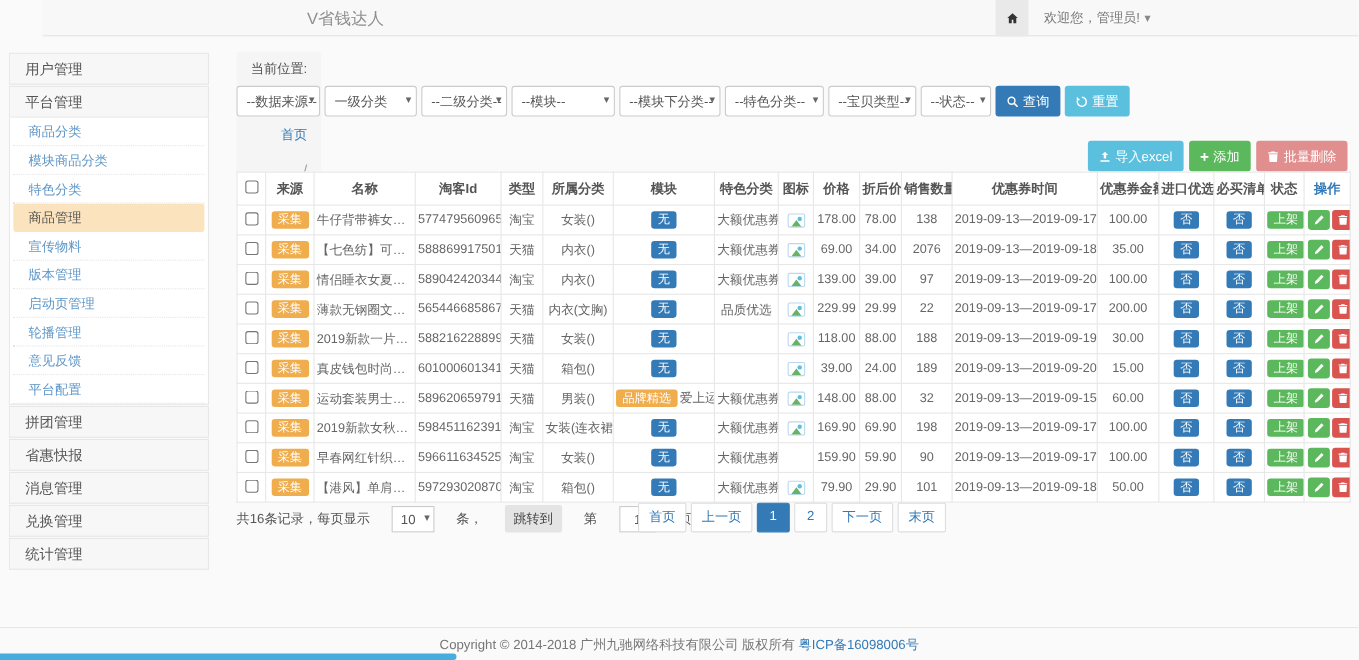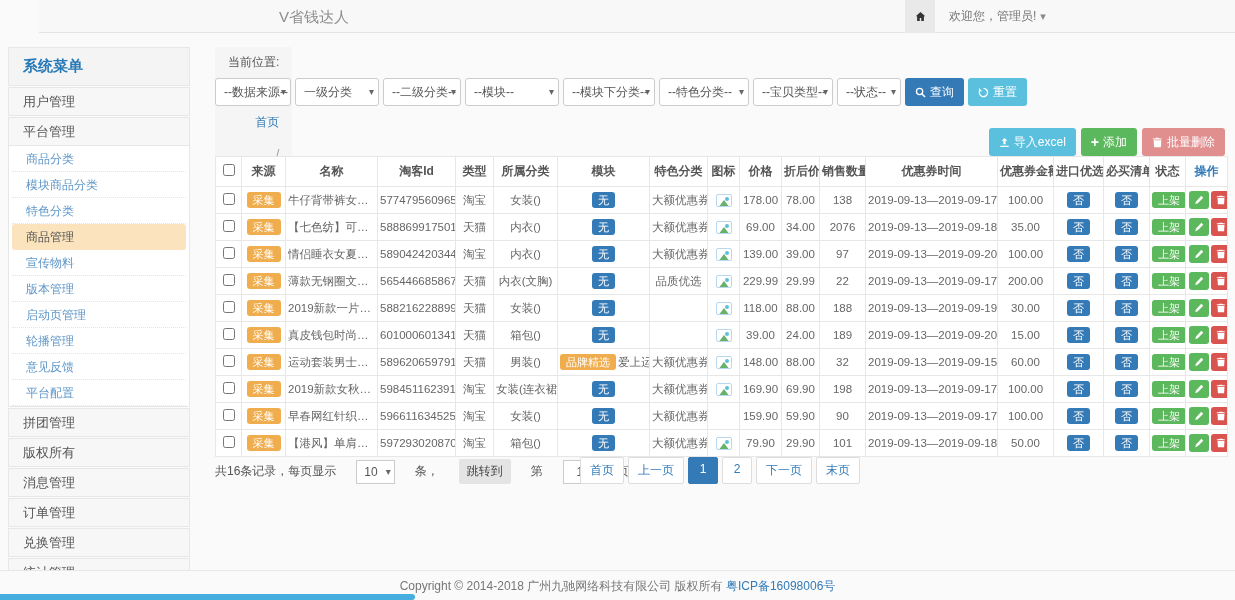--- a/index.html
+++ b/index.html
@@ -118,7 +118,6 @@
 </div>
 
 <div class="side">
-  <div class="side-head">系统菜单</div>
   <div class="sgroup">用户管理</div>
   <div class="sgroup">平台管理</div>
   <div class="ssub">

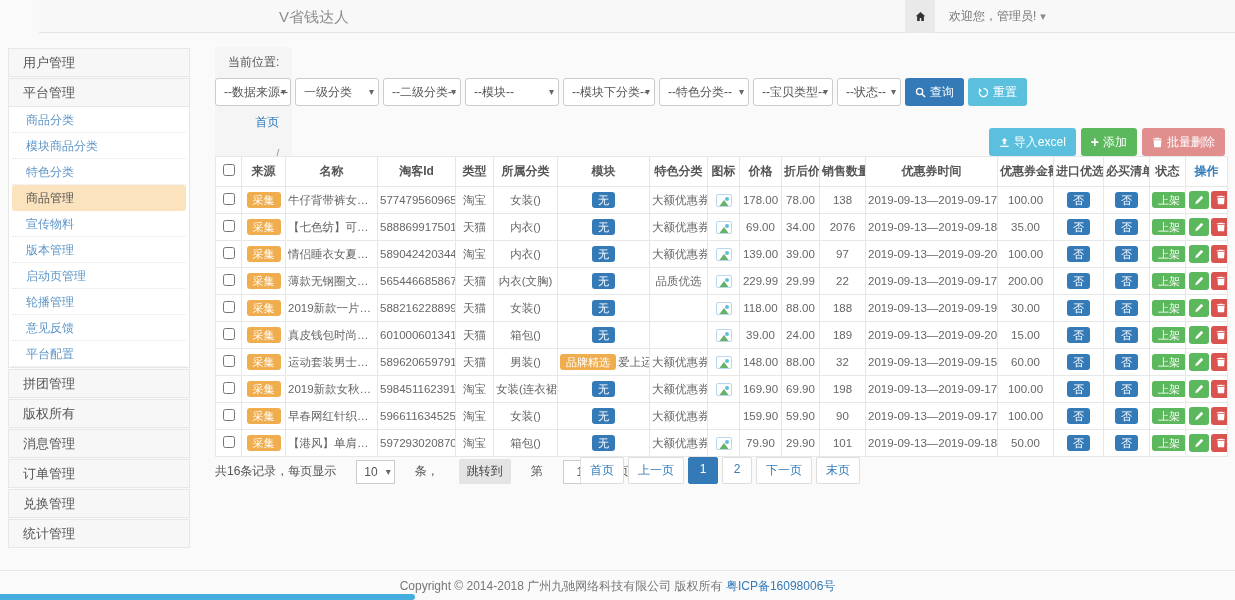--- a/index.html
+++ b/index.html
@@ -133,7 +133,7 @@
     <div class="ssub-item">平台配置</div>
   </div>
   <div class="sgroup">拼团管理</div>
-  <div class="sgroup">版权所有</div>
+  <div class="sgroup">省惠快报</div>
   <div class="sgroup">消息管理</div>
   <div class="sgroup">订单管理</div>
   <div class="sgroup">兑换管理</div>

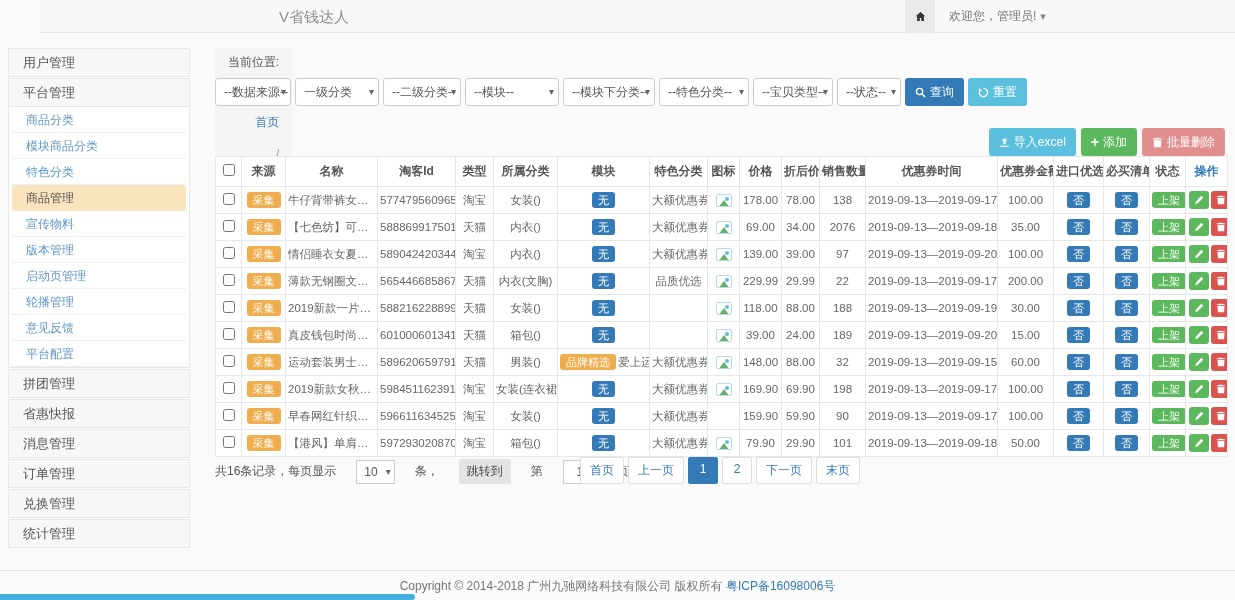--- a/index.html
+++ b/index.html
@@ -135,7 +135,6 @@
   <div class="sgroup">拼团管理</div>
   <div class="sgroup">省惠快报</div>
   <div class="sgroup">消息管理</div>
-  <div class="sgroup">订单管理</div>
   <div class="sgroup">兑换管理</div>
   <div class="sgroup">统计管理</div>
 </div>

